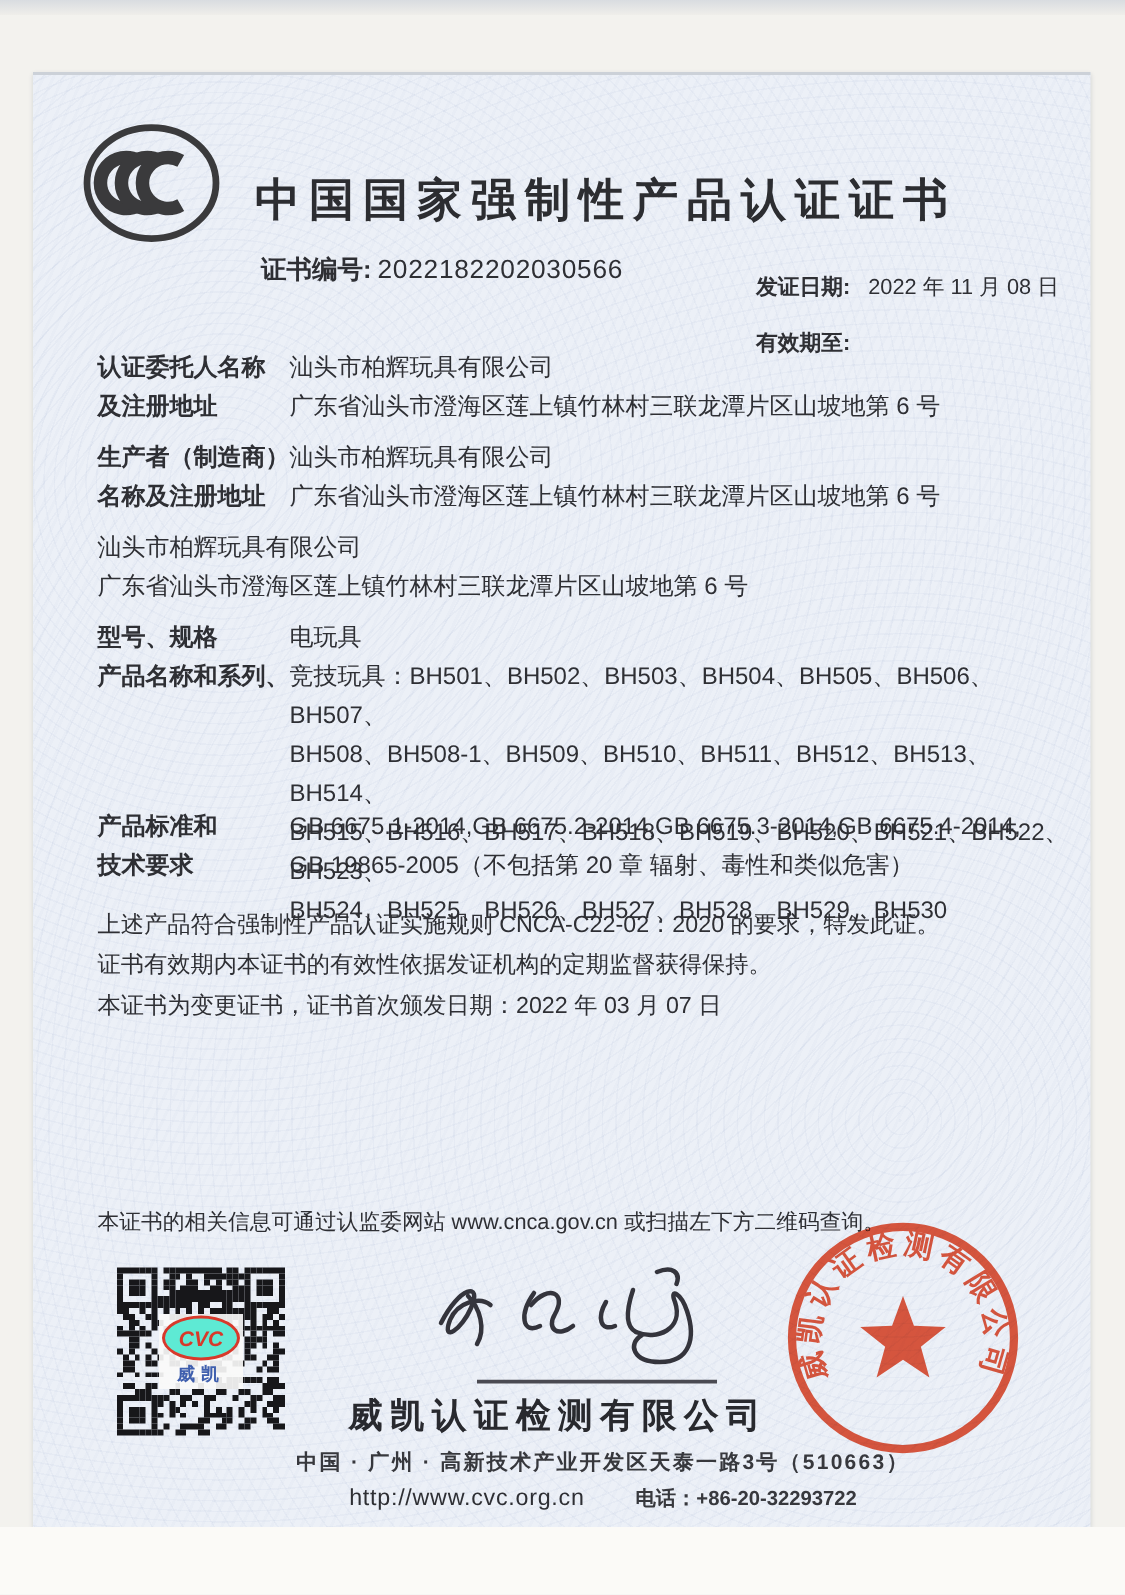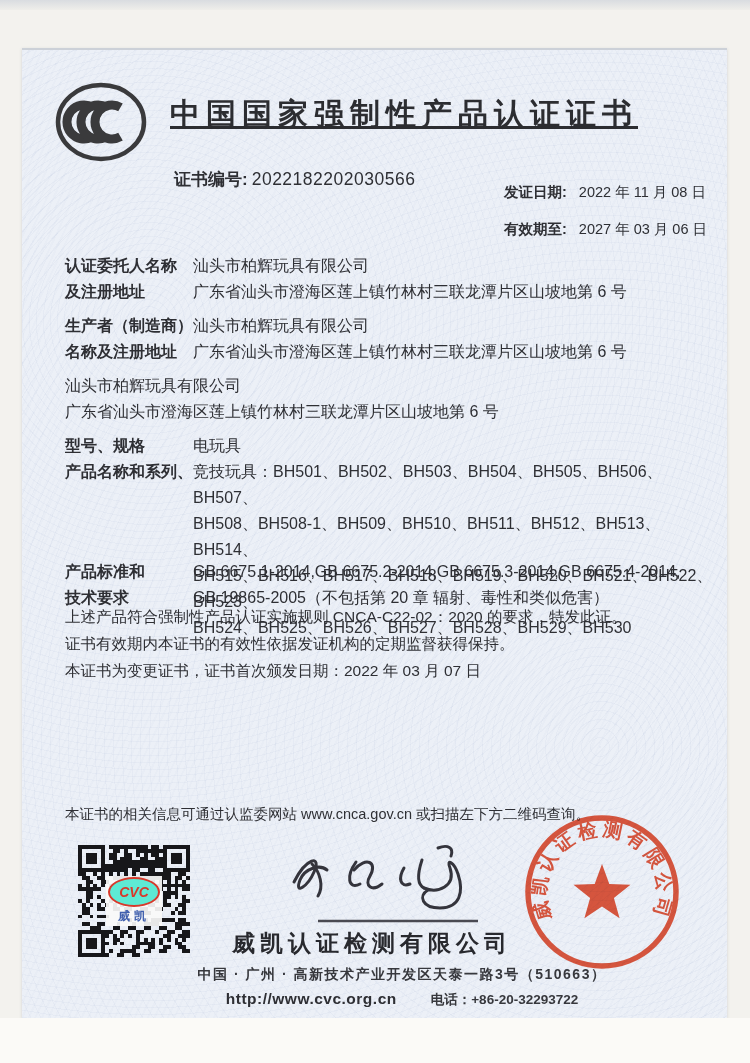--- a/index.html
+++ b/index.html
@@ -23,8 +23,8 @@
 
   
   .ccc-logo { left:30px; top:30px; }
-  .doc-title { left:148px; top:44px; width:500px; font-size:30px; font-weight:bold; letter-spacing:6px;
-    color:#2c2d31; white-space:nowrap;text-decoration:underline; }
+  .doc-title { left:148px; top:63px; width:500px; font-size:30px; font-weight:bold; letter-spacing:6px;
+    color:#2c2d31; white-space:nowrap; }
   .certno-row { left:152px; top:118px; display:flex; gap:4px; align-items:baseline; }
   .certno-label { font-size:17px; font-weight:bold; }
   .certno-value { font-size:17.5px; letter-spacing:.5px; }

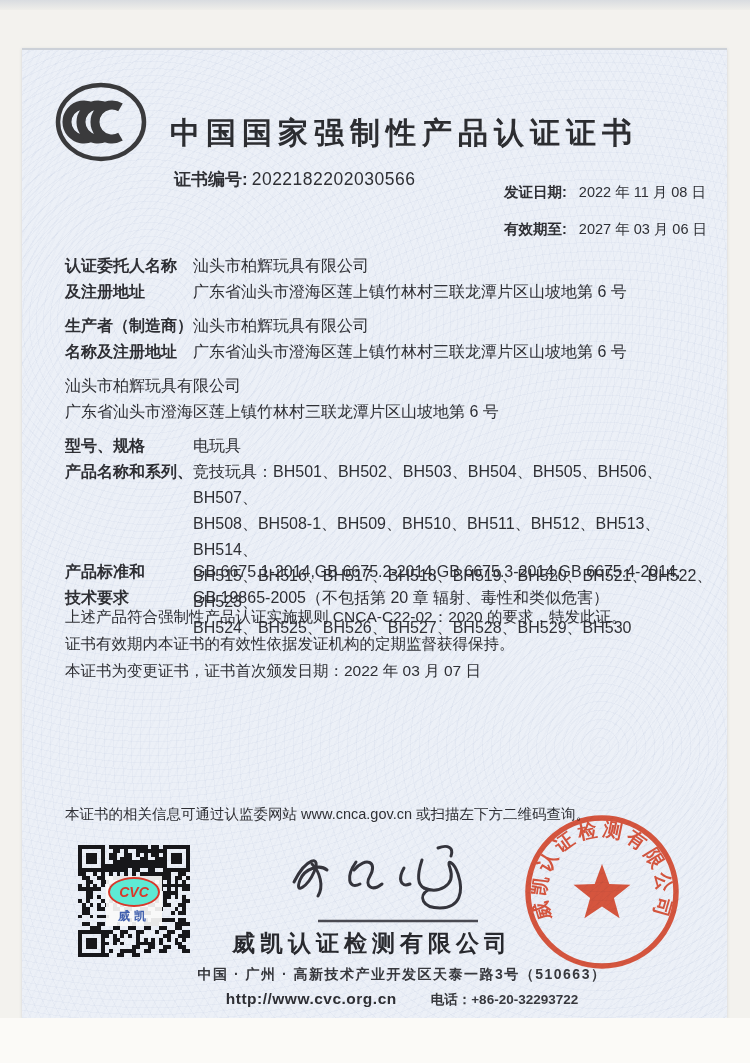--- a/index.html
+++ b/index.html
@@ -102,7 +102,6 @@
       </div>
       <div class="drow">
         <span class="dlabel">有效期至:</span>
-        <span>2027 年 03 月 06 日</span>
       </div>
     </div>
 

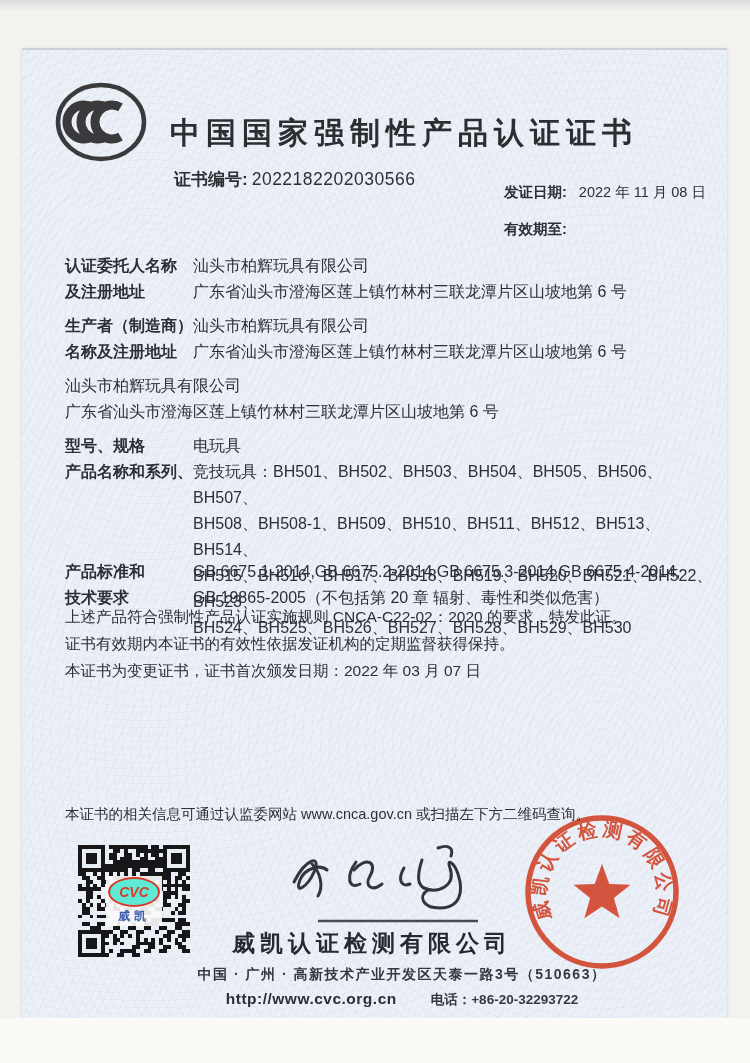--- a/index.html
+++ b/index.html
@@ -33,7 +33,7 @@
   .dates .dlabel { font-weight:bold; }
 
   
-  .section { left:43px; display:flex; font-size:16px; line-height:26px;margin-top:20px; }
+  .section { left:43px; display:flex; font-size:16px; line-height:26px; }
   .sec-labels { width:128px; font-weight:bold; flex:none; }
   .sec-values { width:520px; }
   .s0 { top:183px; } .s1 { top:243px;justify-content:flex-end; } .s2 { top:303px; } .s3 { top:363px; } .s4 { top:489px; }

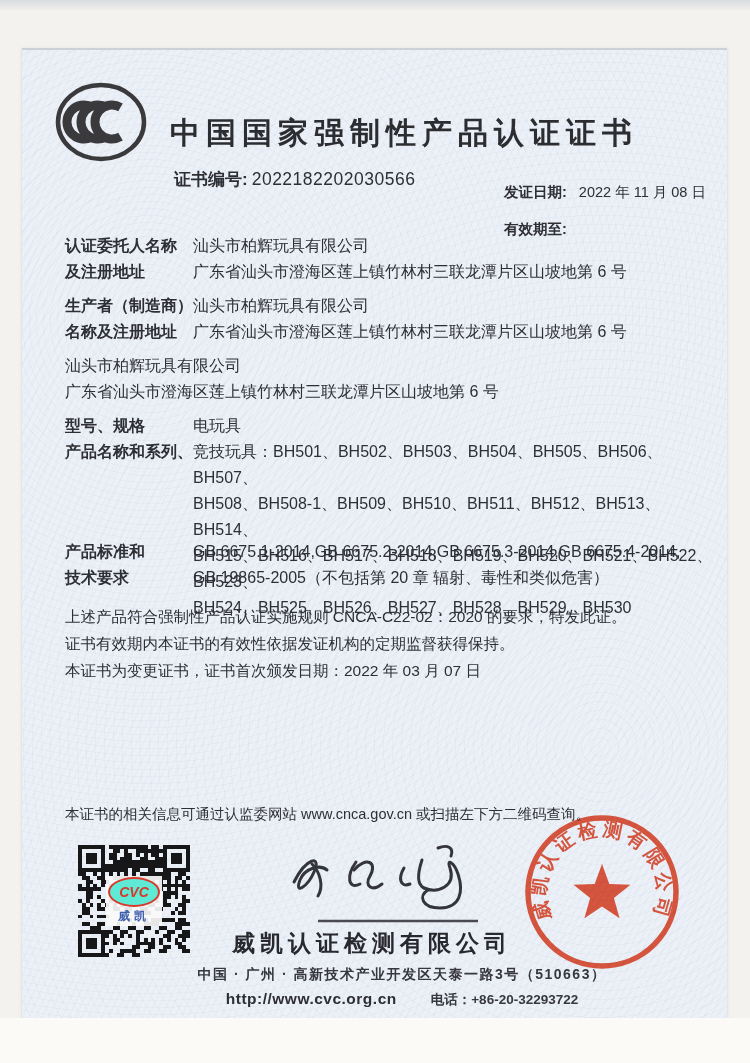--- a/index.html
+++ b/index.html
@@ -63,7 +63,7 @@
     font-weight:bold; letter-spacing:1.5px; color:#37383d; }
   .web-row { left:90px; top:940px; width:580px; display:flex; justify-content:center;
     gap:34px; align-items:baseline; }
-  .website { font-size:15.5px; font-weight:bold; letter-spacing:.5px; color:#2e2f34; }
+  .website { font-size:15.5px; font-weight:normal; letter-spacing:.5px; color:#2e2f34; }
   .phone { font-size:13.5px; font-weight:bold; color:#37383d; }
 
   

